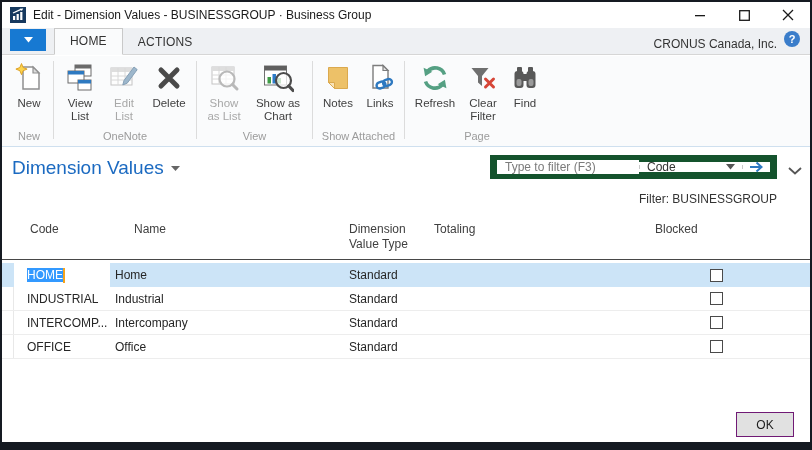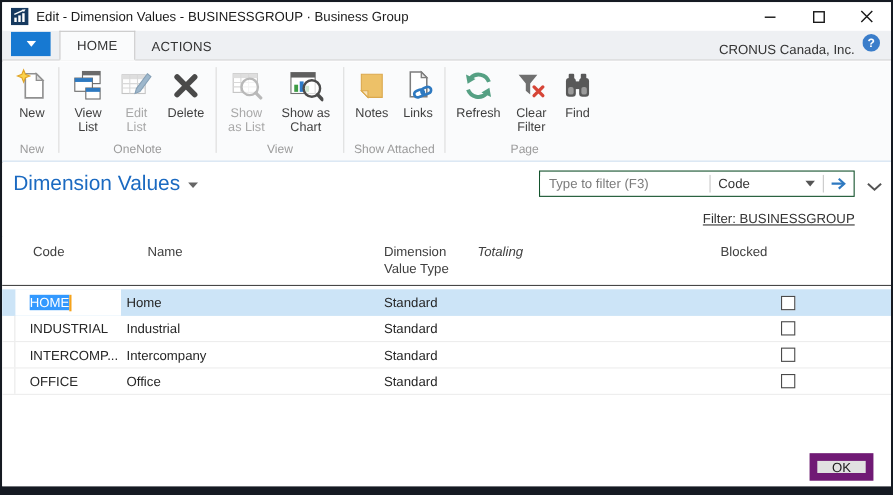--- a/index.html
+++ b/index.html
@@ -43,7 +43,7 @@
   .ptitle { position:absolute; left:10px; top:9px; font-size:19px; color:#1b6ac1;
     display:flex; align-items:center; gap:7px; }
   .filterbox { position:absolute; right:33px; top:7px; width:287px; height:24px;
-    border:1px solid #14532d; background:#fff; display:flex; align-items:center; }
+    border:7px solid #14532d; background:#fff; display:flex; align-items:center; }
   .flt { flex:1; min-width:0; border:none; outline:none; font-size:12px; padding:0 8px; color:#333;
     font-family:"Liberation Sans", sans-serif; }
   .flt::placeholder { color:#7b7b7b; opacity:1; }

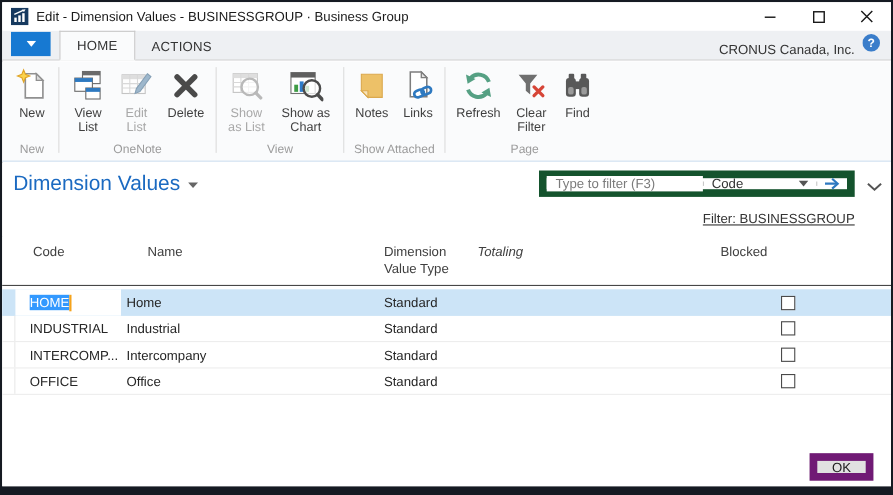--- a/index.html
+++ b/index.html
@@ -52,7 +52,7 @@
   .fcol .lbl { flex:1; }
   .goarrow { width:27px; height:100%; display:flex; align-items:center; justify-content:center; }
   .chevron { position:absolute; right:8px; top:13px; }
-  .filterapplied { position:absolute; right:33px; top:44px; font-size:12px; color:#333;text-decoration:underline; }
+  .filterapplied { position:absolute; right:33px; top:44px; font-size:12px; color:#333; }
 
   
   .gridarea { position:absolute; top:213px; left:0; right:0; bottom:0; background:#fff; }

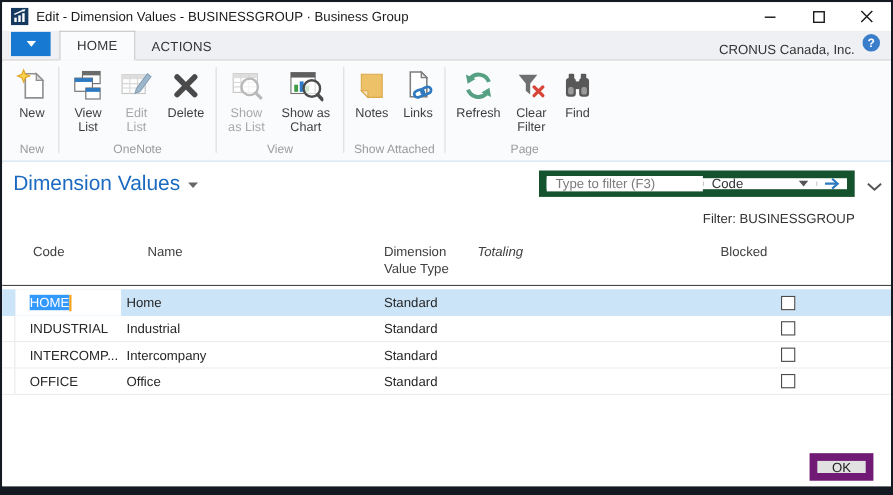--- a/index.html
+++ b/index.html
@@ -62,7 +62,7 @@
   .th.code { padding-left:16px; }
   .th.name { padding-left:5px;margin-left:19px; }
   .th.type { padding-left:4px; padding-right:14px; }
-  .th.tot  { padding-left:4px;font-style:italic; }
+  .th.tot  { padding-left:4px; }
   .th.blk  { padding-left:5px; }
   .hline { height:1px; background:#474747; margin-top:7px; }
   .rows { margin-top:3px; }

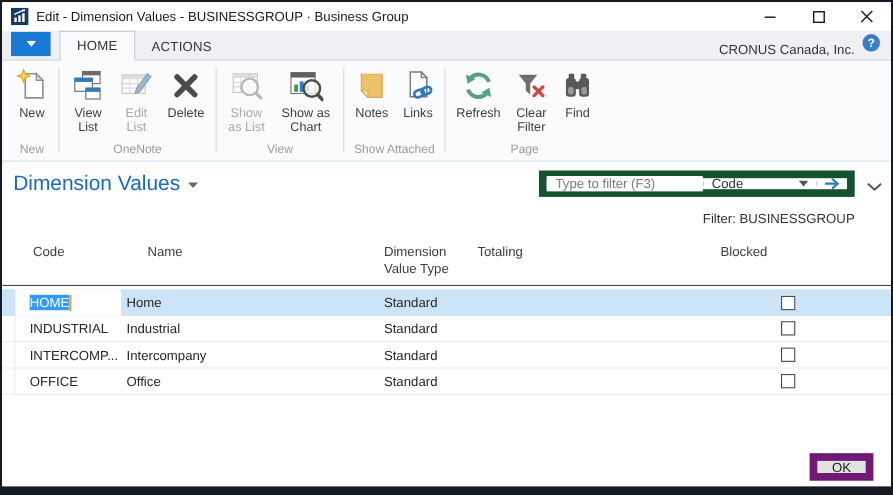--- a/index.html
+++ b/index.html
@@ -80,7 +80,7 @@
 
   
   .okbtn { position:absolute; right:16px; bottom:5px; width:58px; height:25px;
-    background:#e1e1e1; border:7px solid #701a75; font-size:12px; color:#1d1d1d;
+    background:#e1e1e1; border:1px solid #701a75; font-size:12px; color:#1d1d1d;
     display:flex; align-items:center; justify-content:center; }
 </style>
 </head>

